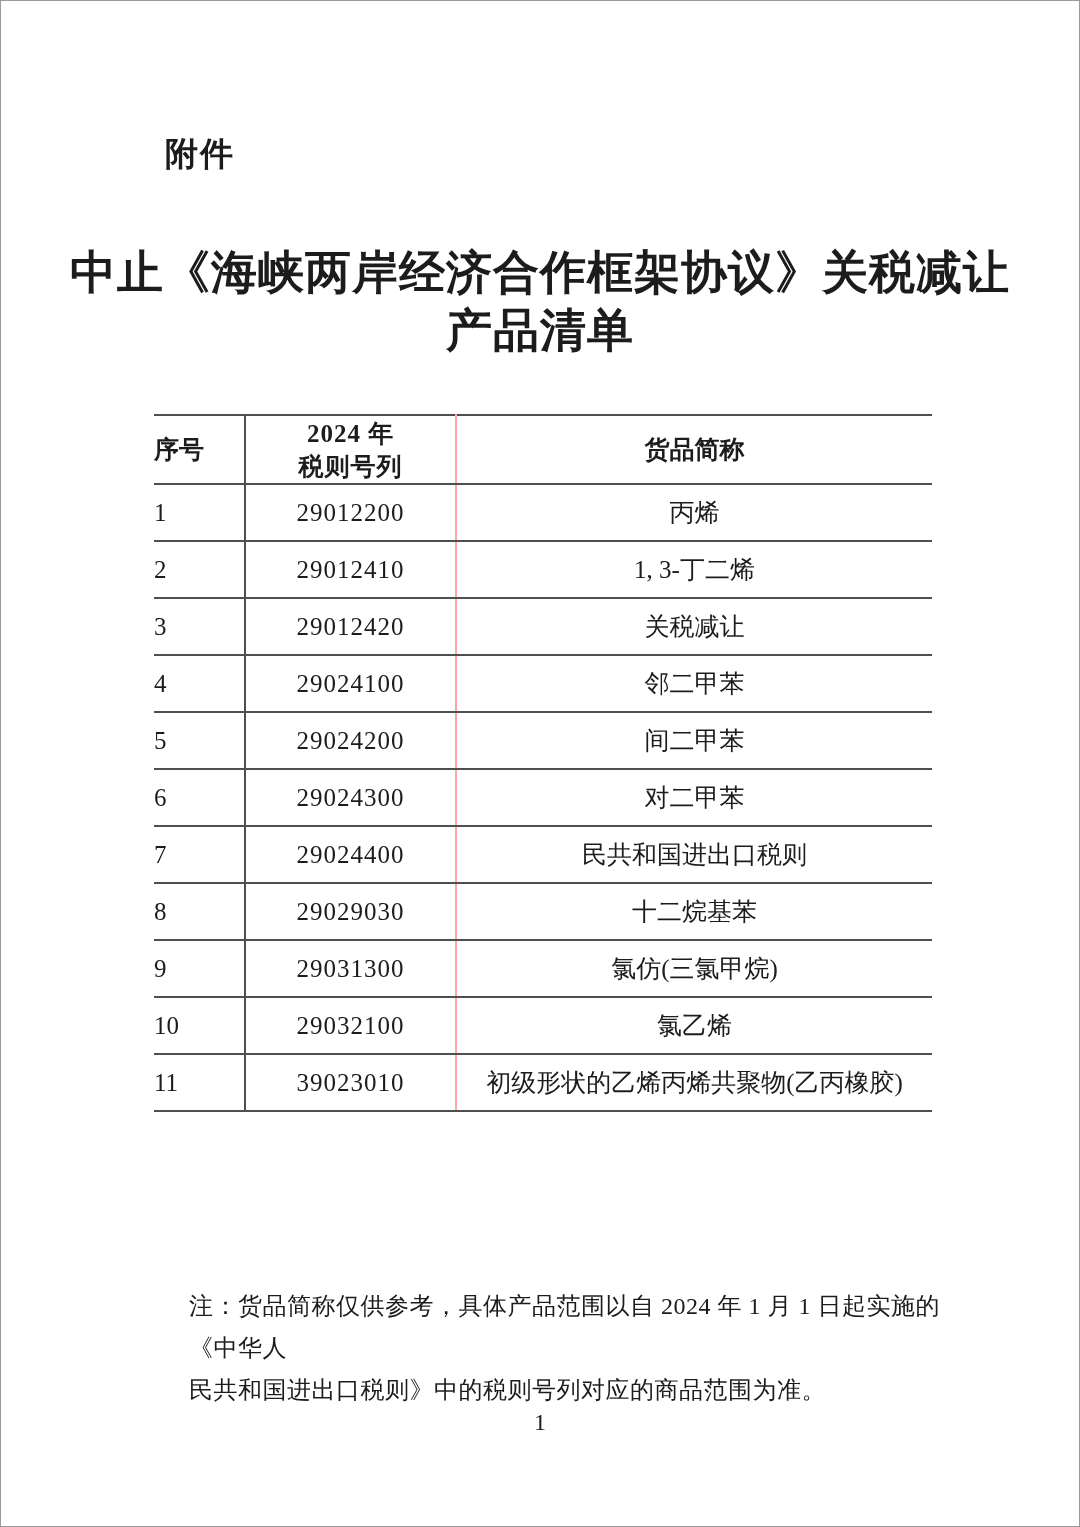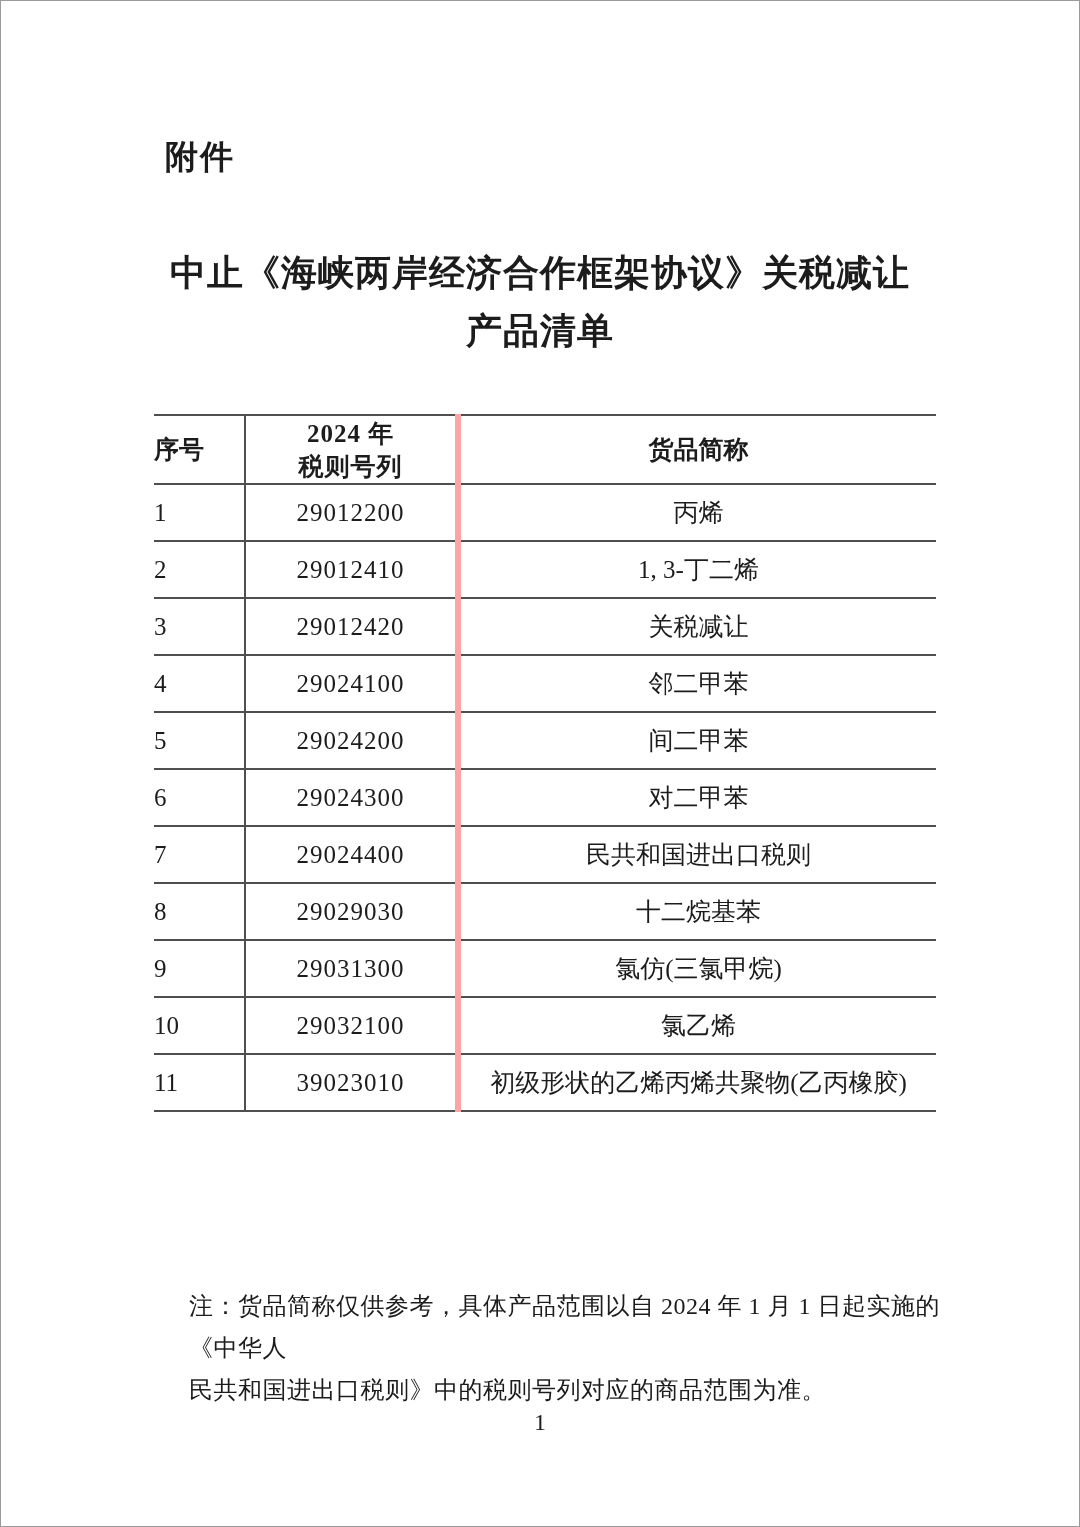--- a/index.html
+++ b/index.html
@@ -22,7 +22,7 @@
     position: absolute;
     left: 164px;
     top: 136px;
-    font-family: Liberation Sans, sans-serif;
+    font-family: Liberation Mono, monospace;
     font-weight: bold;
     font-size: 33px;
     line-height: 40px;

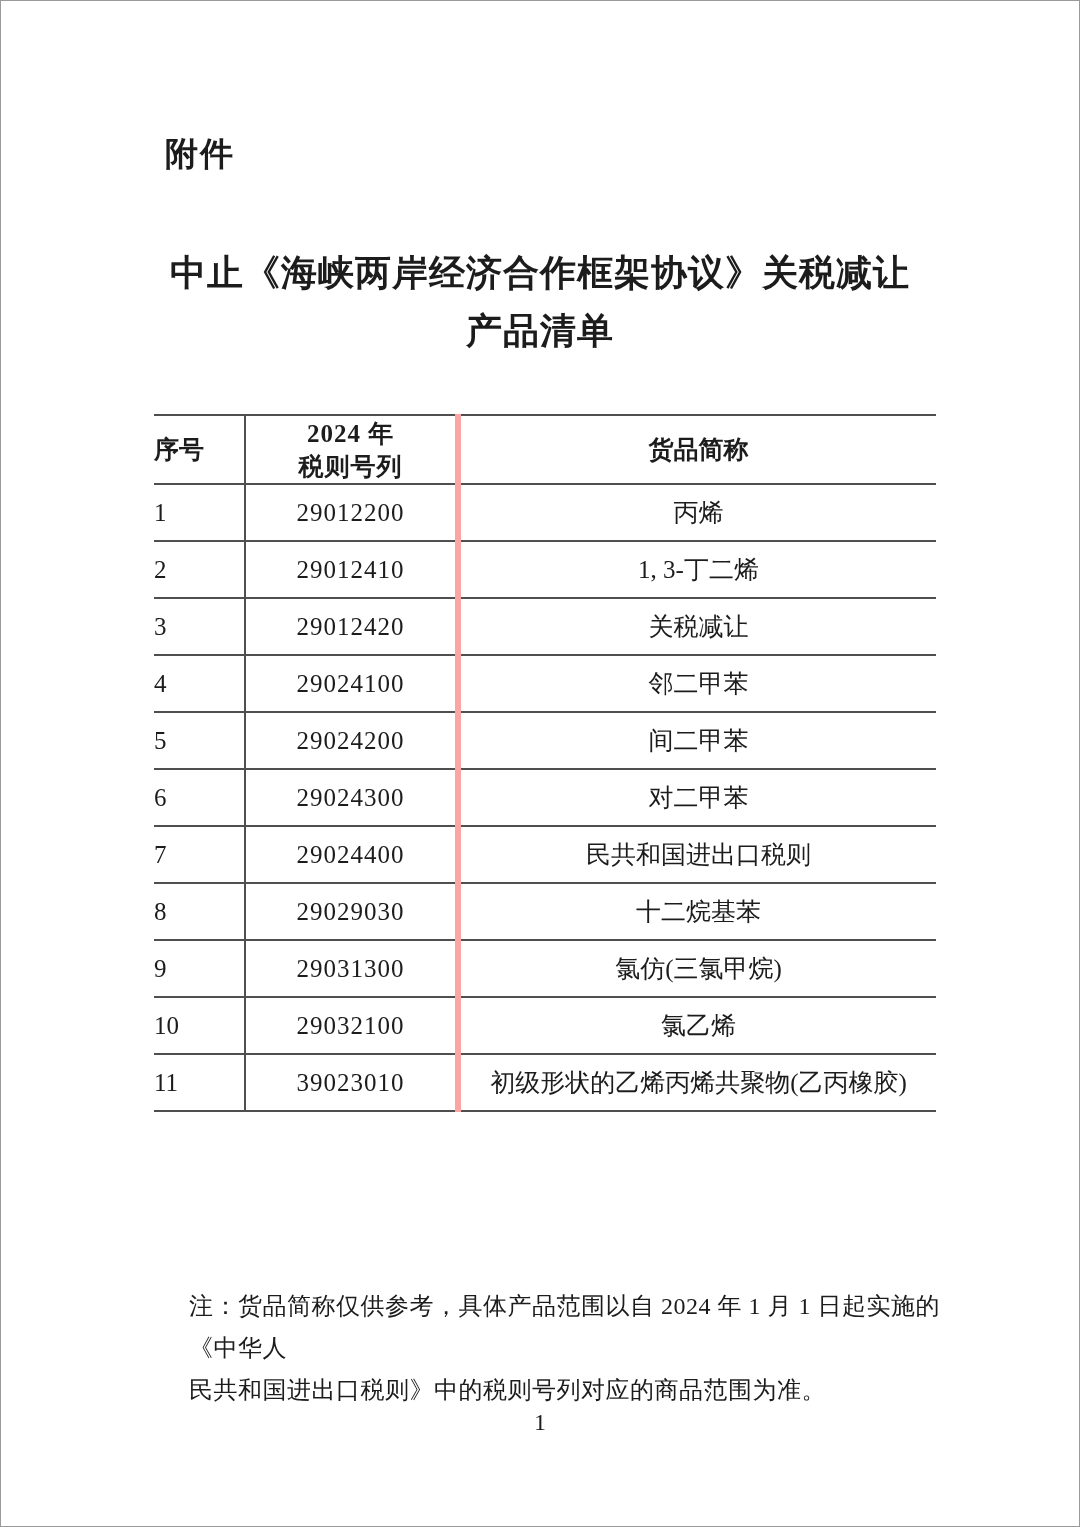--- a/index.html
+++ b/index.html
@@ -35,7 +35,7 @@
     top: 243px;
     text-align: center;
     font-weight: bold;
-    font-size: 36px;
+    font-size: 46px;
     line-height: 58px;
     letter-spacing: 1px;
   }

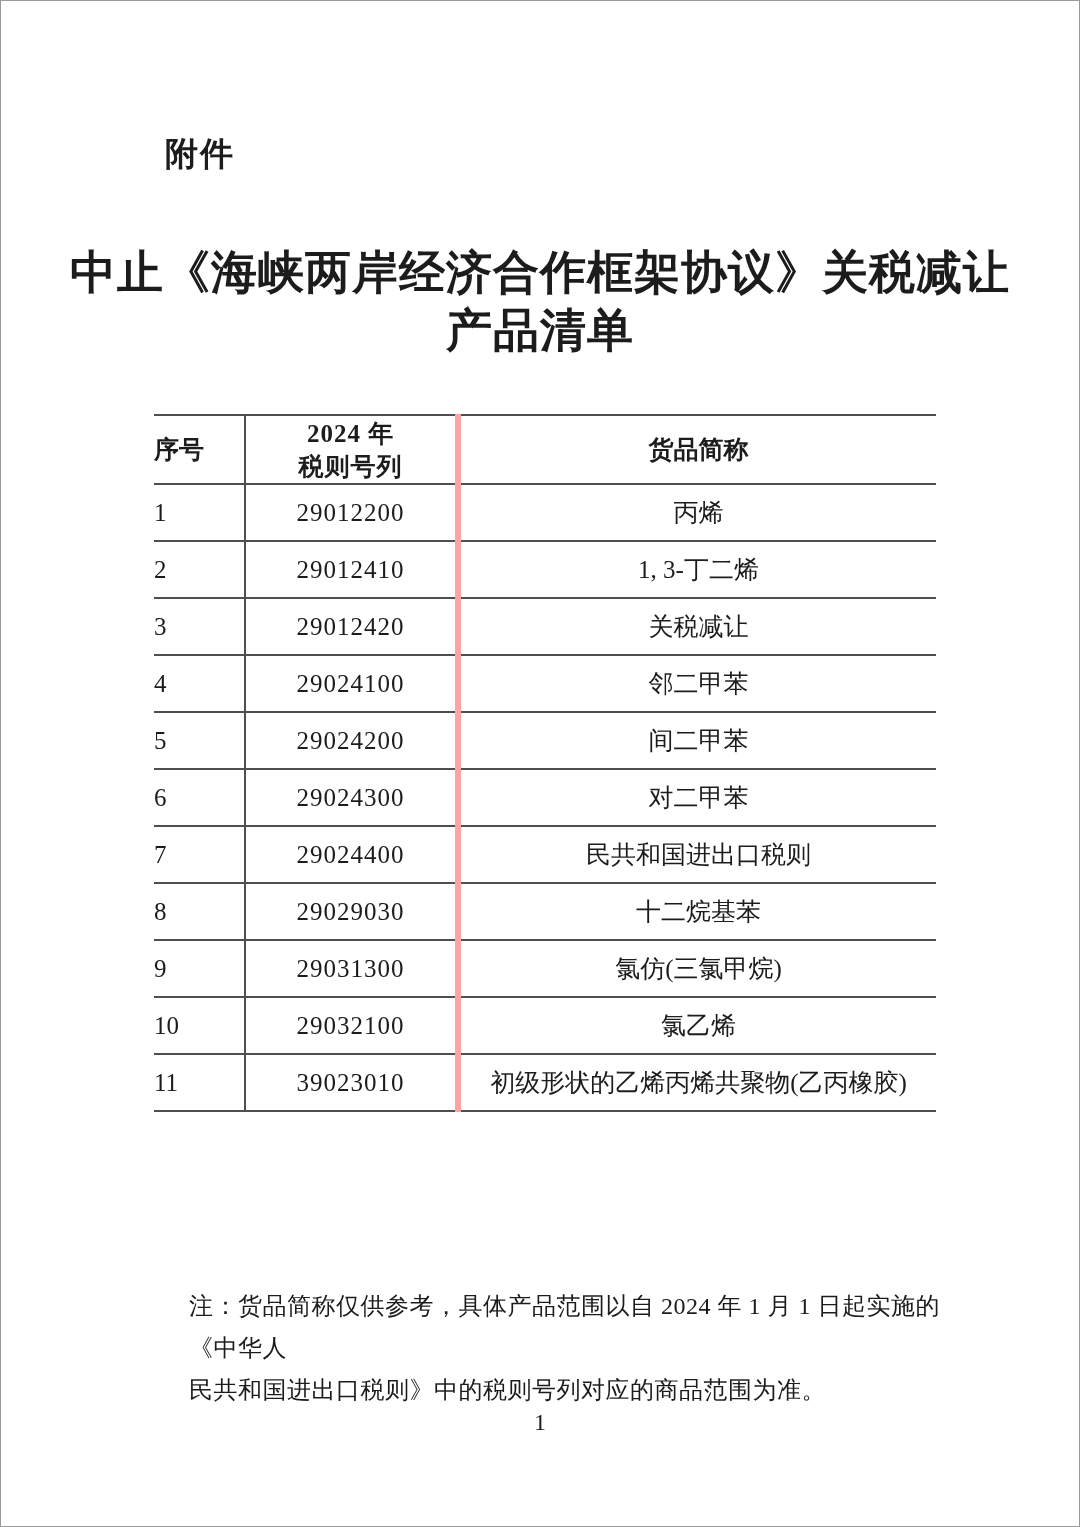--- a/index.html
+++ b/index.html
@@ -63,7 +63,7 @@
     height: 55px;
   }
   .col-no   { width: 90px;  text-align: left; border-right: 2px solid #4f4f4f; }
-  .col-code { width: 209px; text-align: center; border-right: 6px solid #fca5a5; letter-spacing: 1px; border-radius: 6px; }
+  .col-code { width: 209px; text-align: center; border-right: 2px solid #fca5a5; letter-spacing: 1px; border-radius: 6px; }
   .col-name { width: 475px; text-align: center; padding-left: 12px; }
   th.col-name { text-align: center; padding-left: 0; }
   .code-header-line { line-height: 33px; text-align: center; letter-spacing: 1px; }

